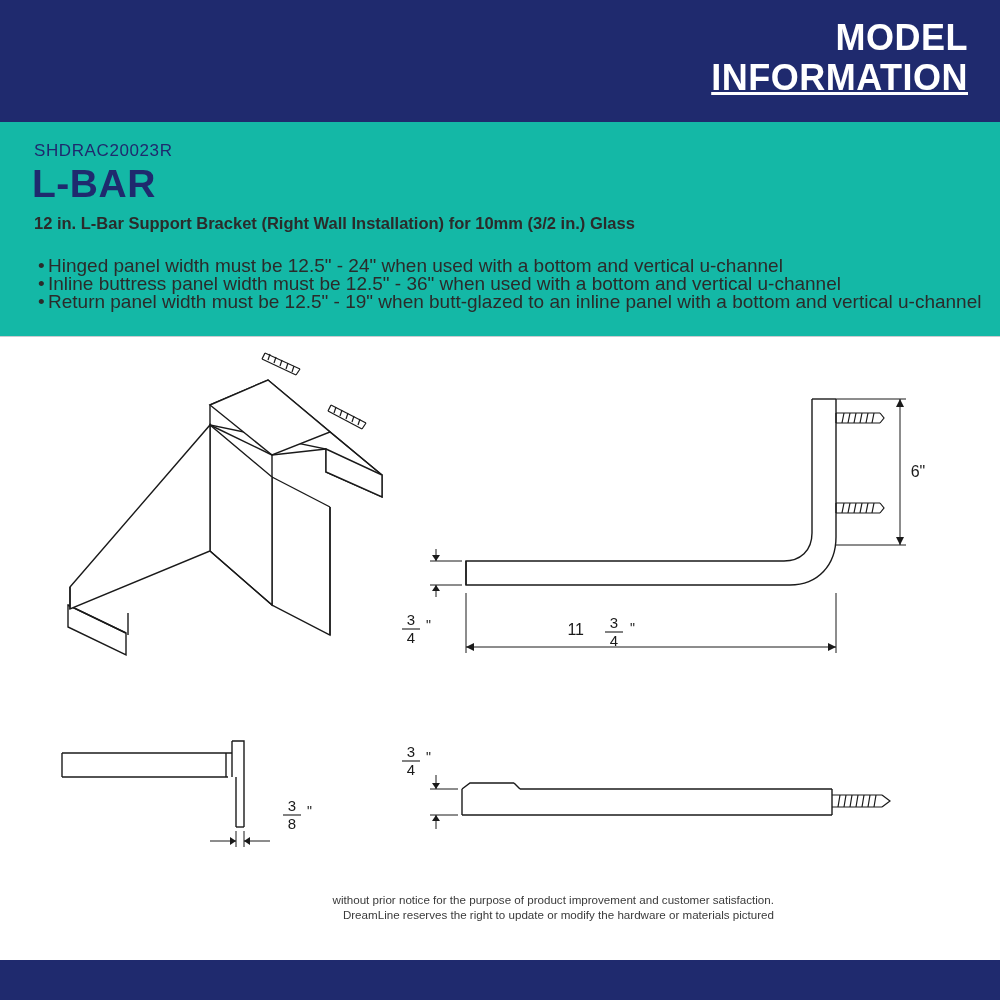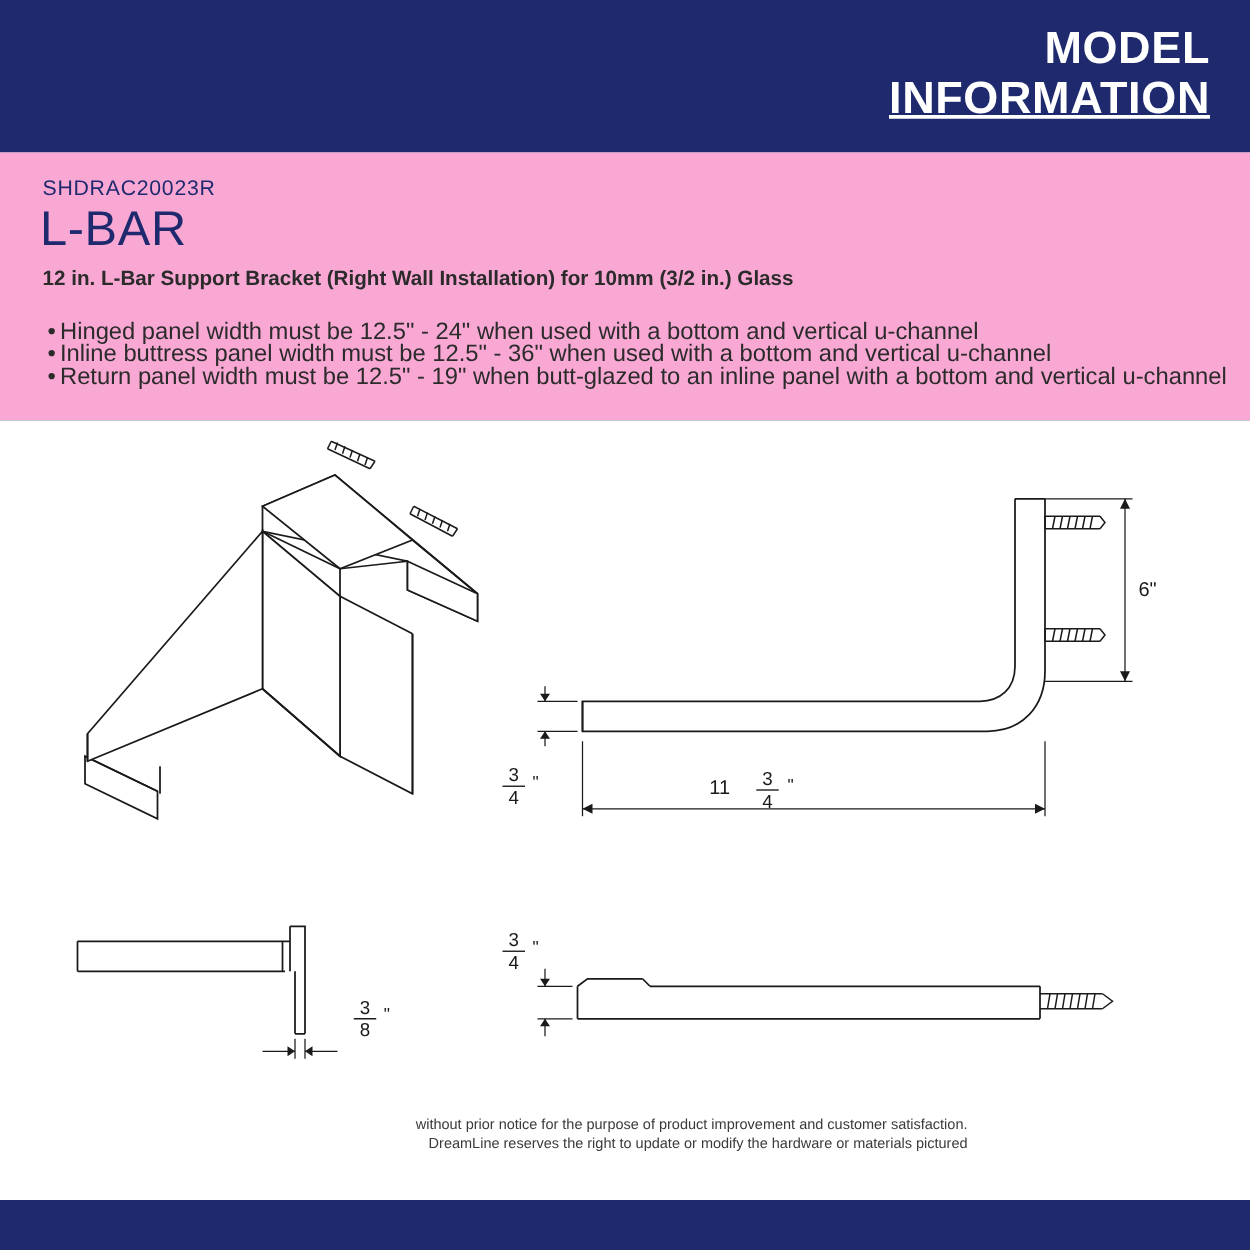--- a/index.html
+++ b/index.html
@@ -39,7 +39,7 @@
     position: absolute;
     left: 0; top: 122px;
     width: 1000px; height: 215px;
-    background: #f9a8d4;
+    background: #14b8a6;
     border-bottom: 1px solid #c9ccd0;
   }
   .sku {

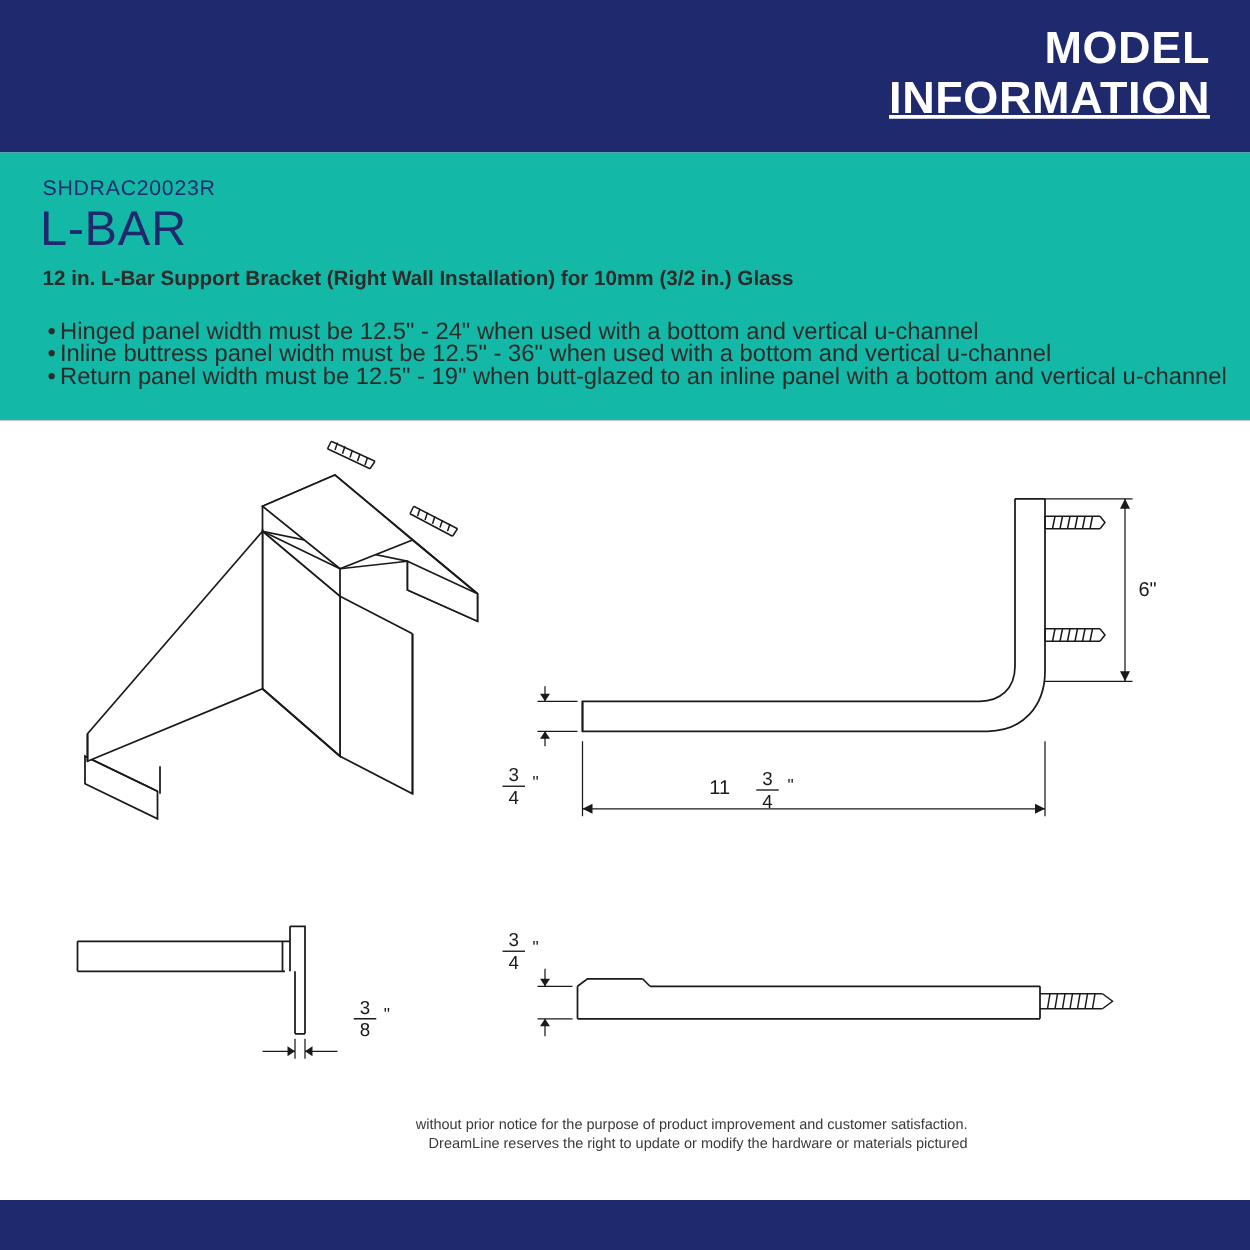--- a/index.html
+++ b/index.html
@@ -53,7 +53,7 @@
     position: absolute;
     left: 32px; top: 40px;
     font-size: 39px;
-    font-weight: normal;
+    font-weight: bold;
     letter-spacing: 0.5px;
     color: #1f2a6e;
   }

